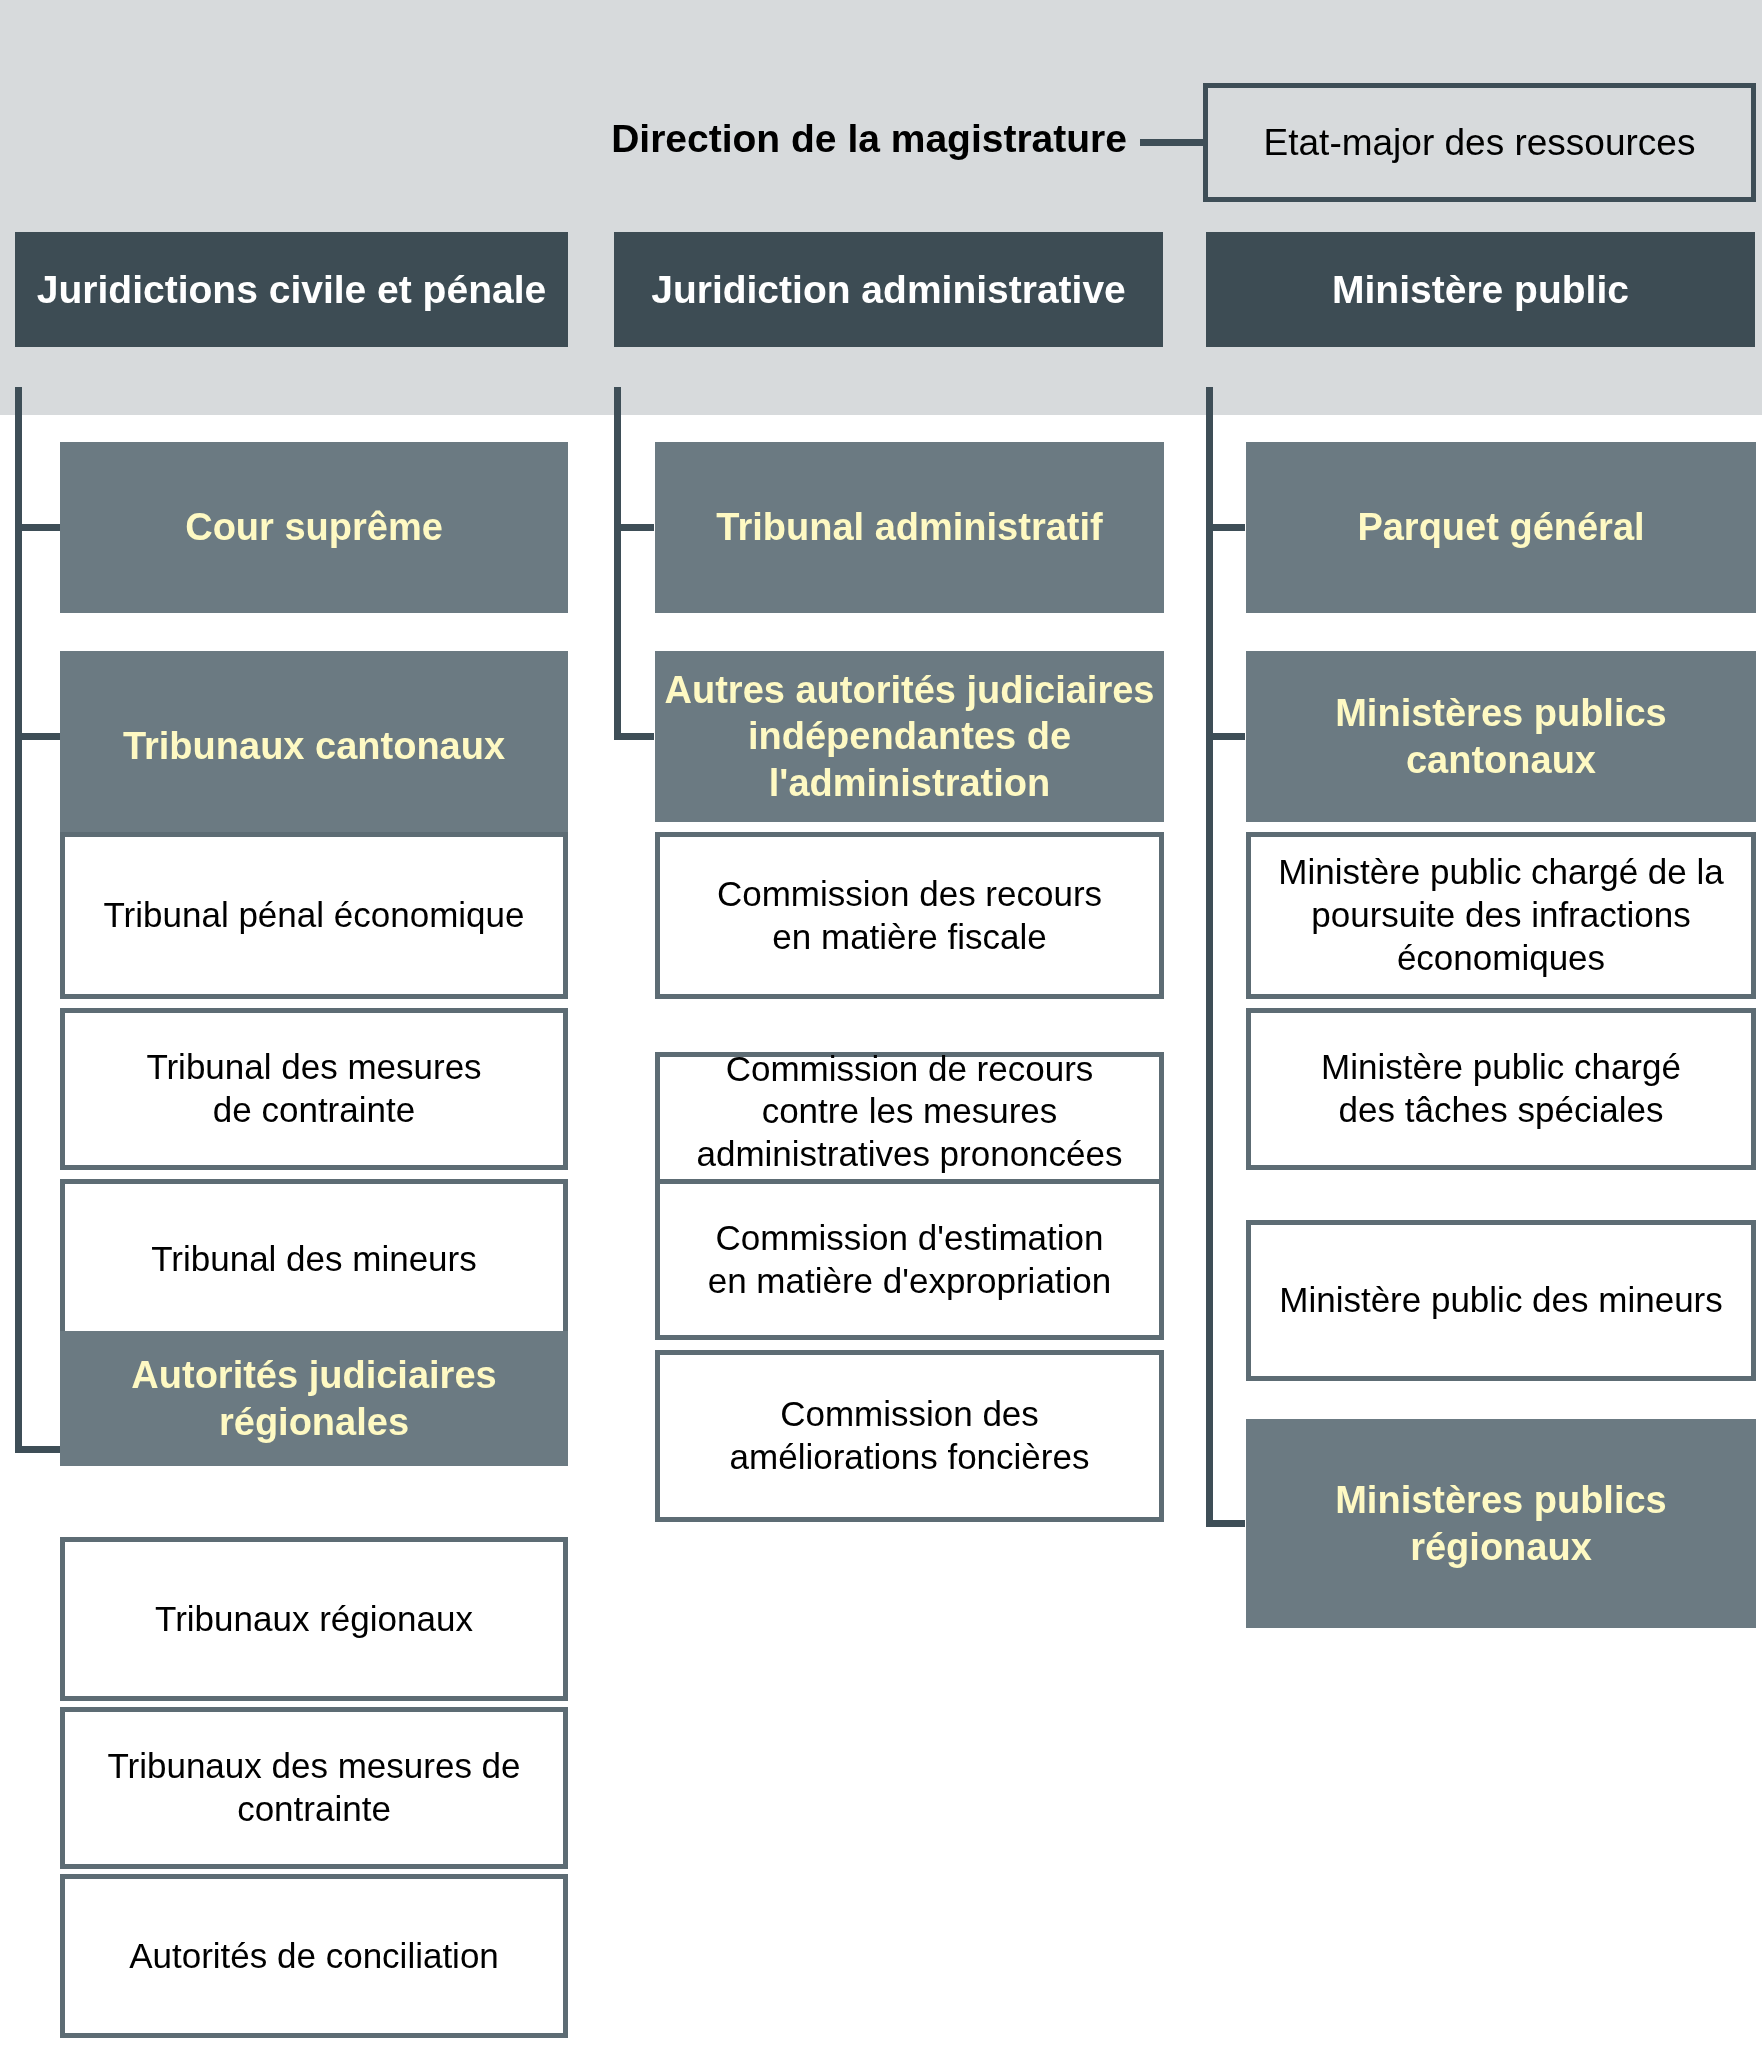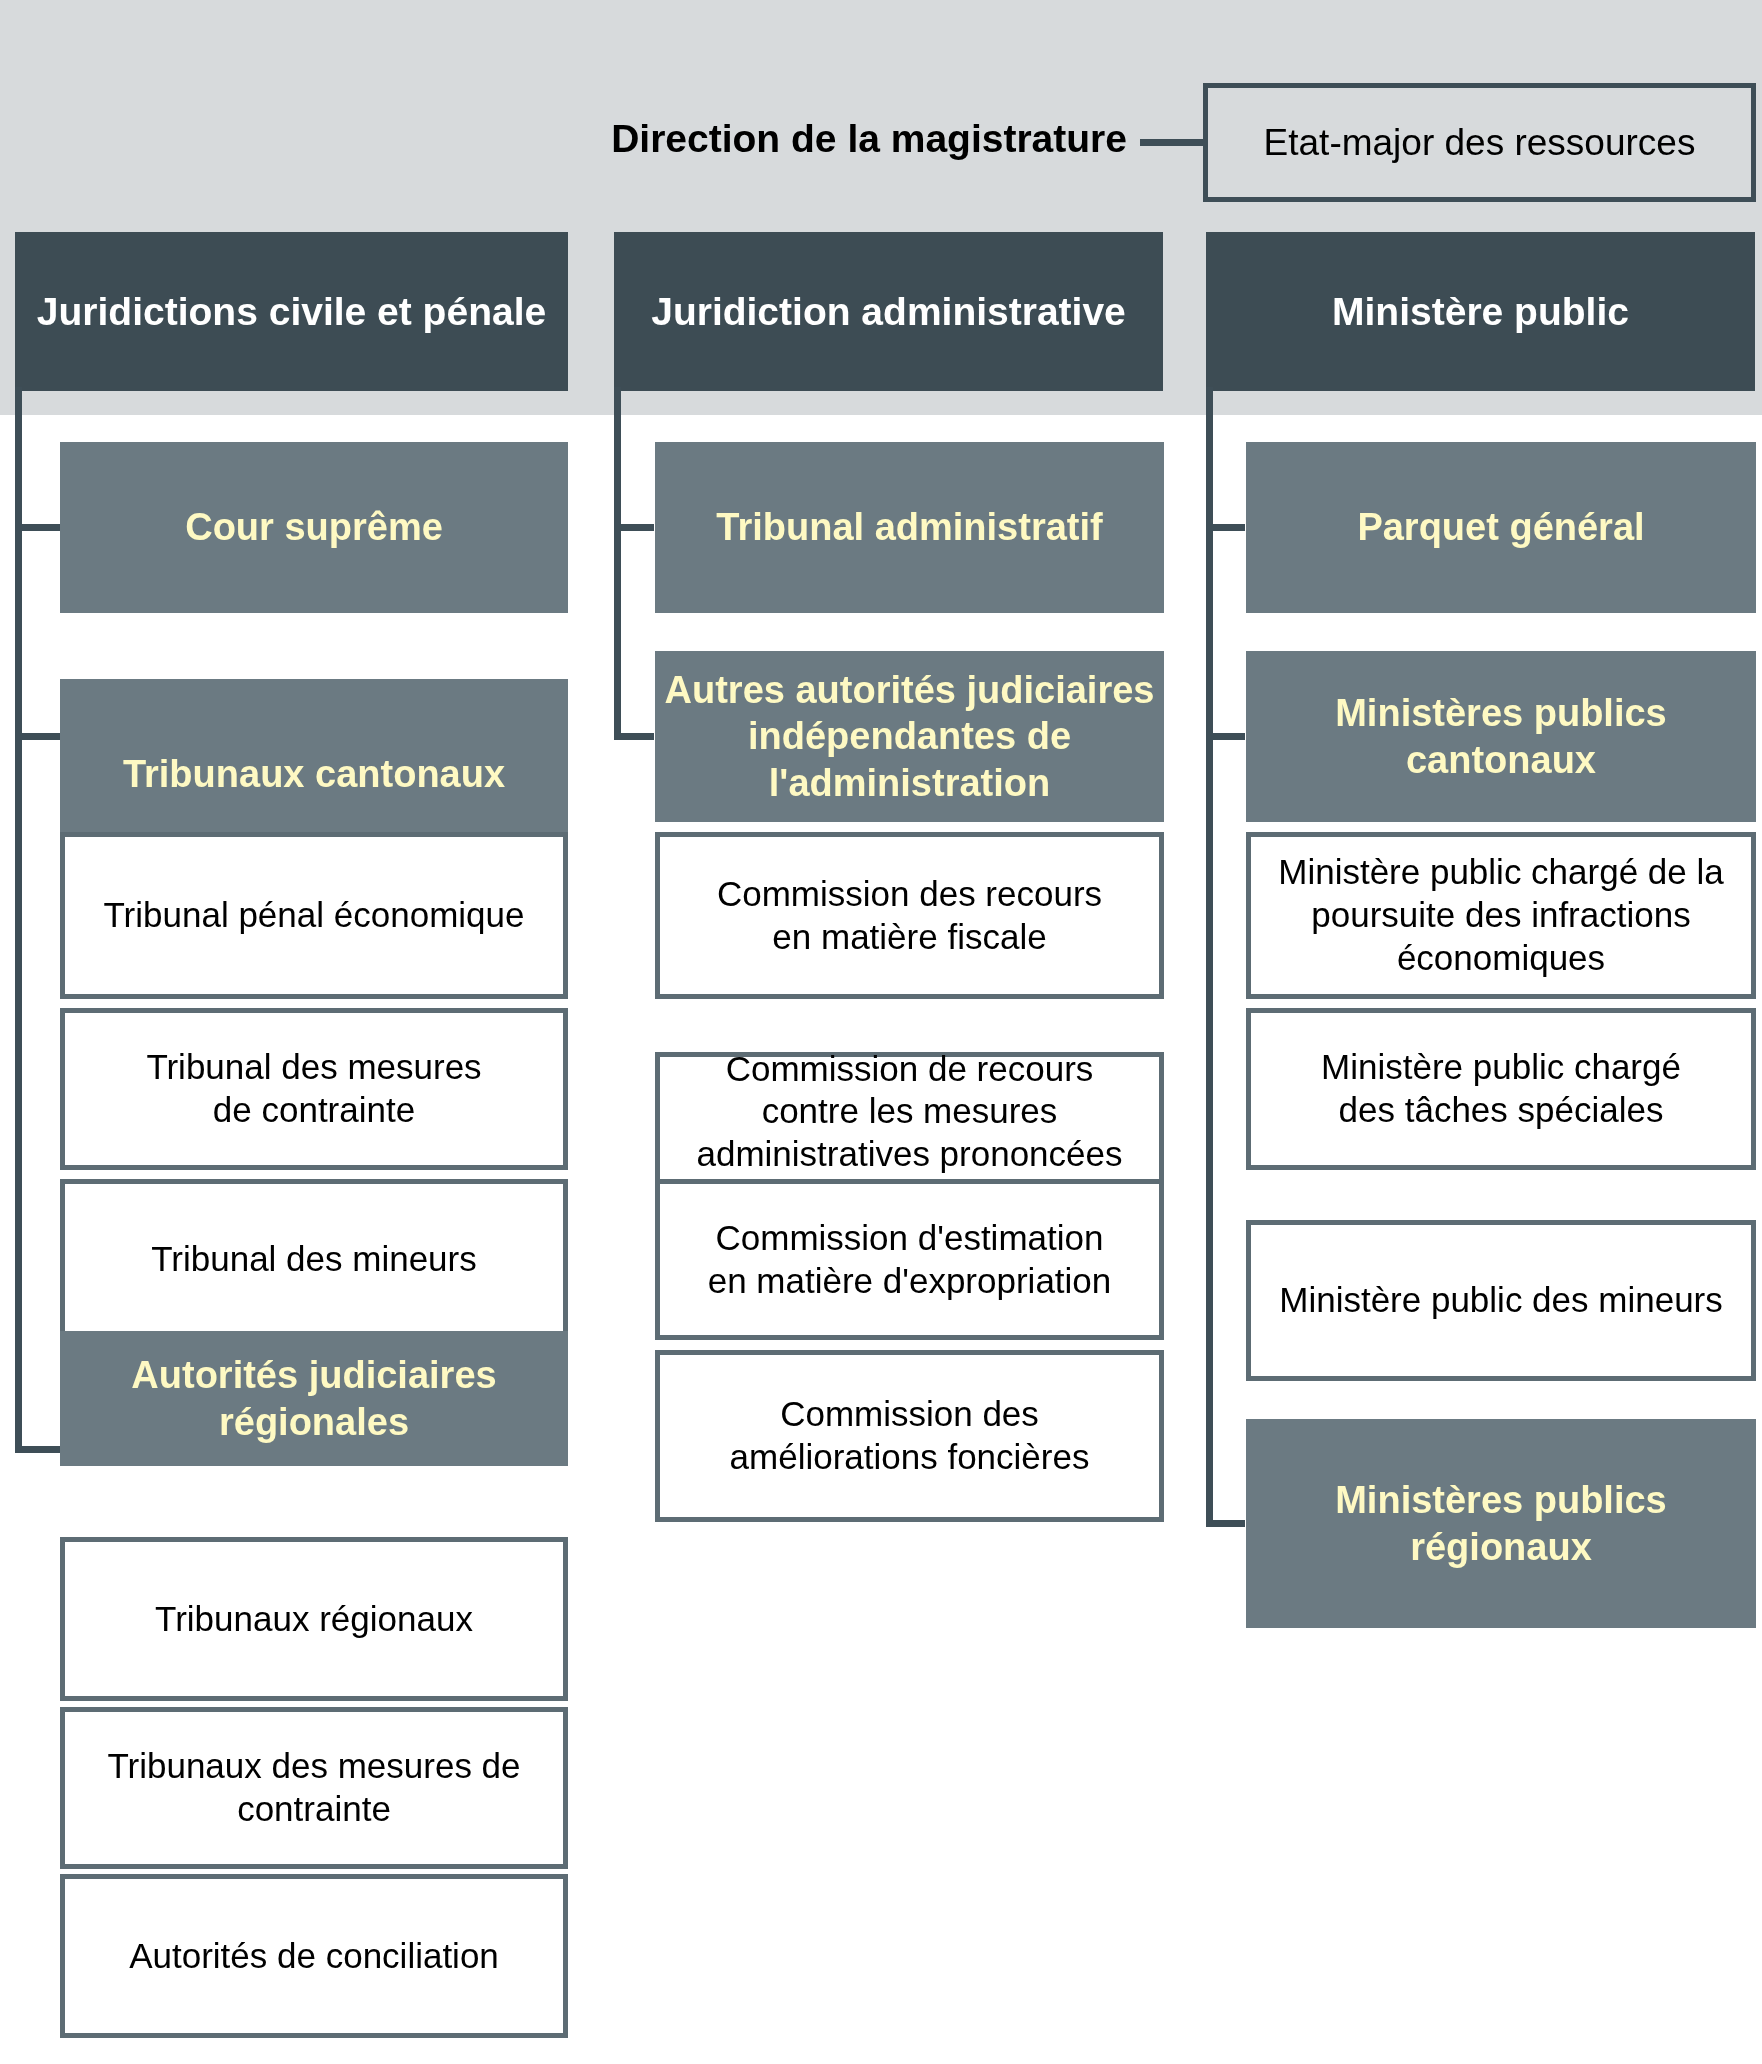--- a/index.html
+++ b/index.html
@@ -41,7 +41,7 @@
   }
   .col-header {
     position: absolute;
-    top: 232px; height: 159px;
+    top: 232px; height: 115px;
     background: #3d4c54;
     color: #ffffff;
     font-weight: bold;

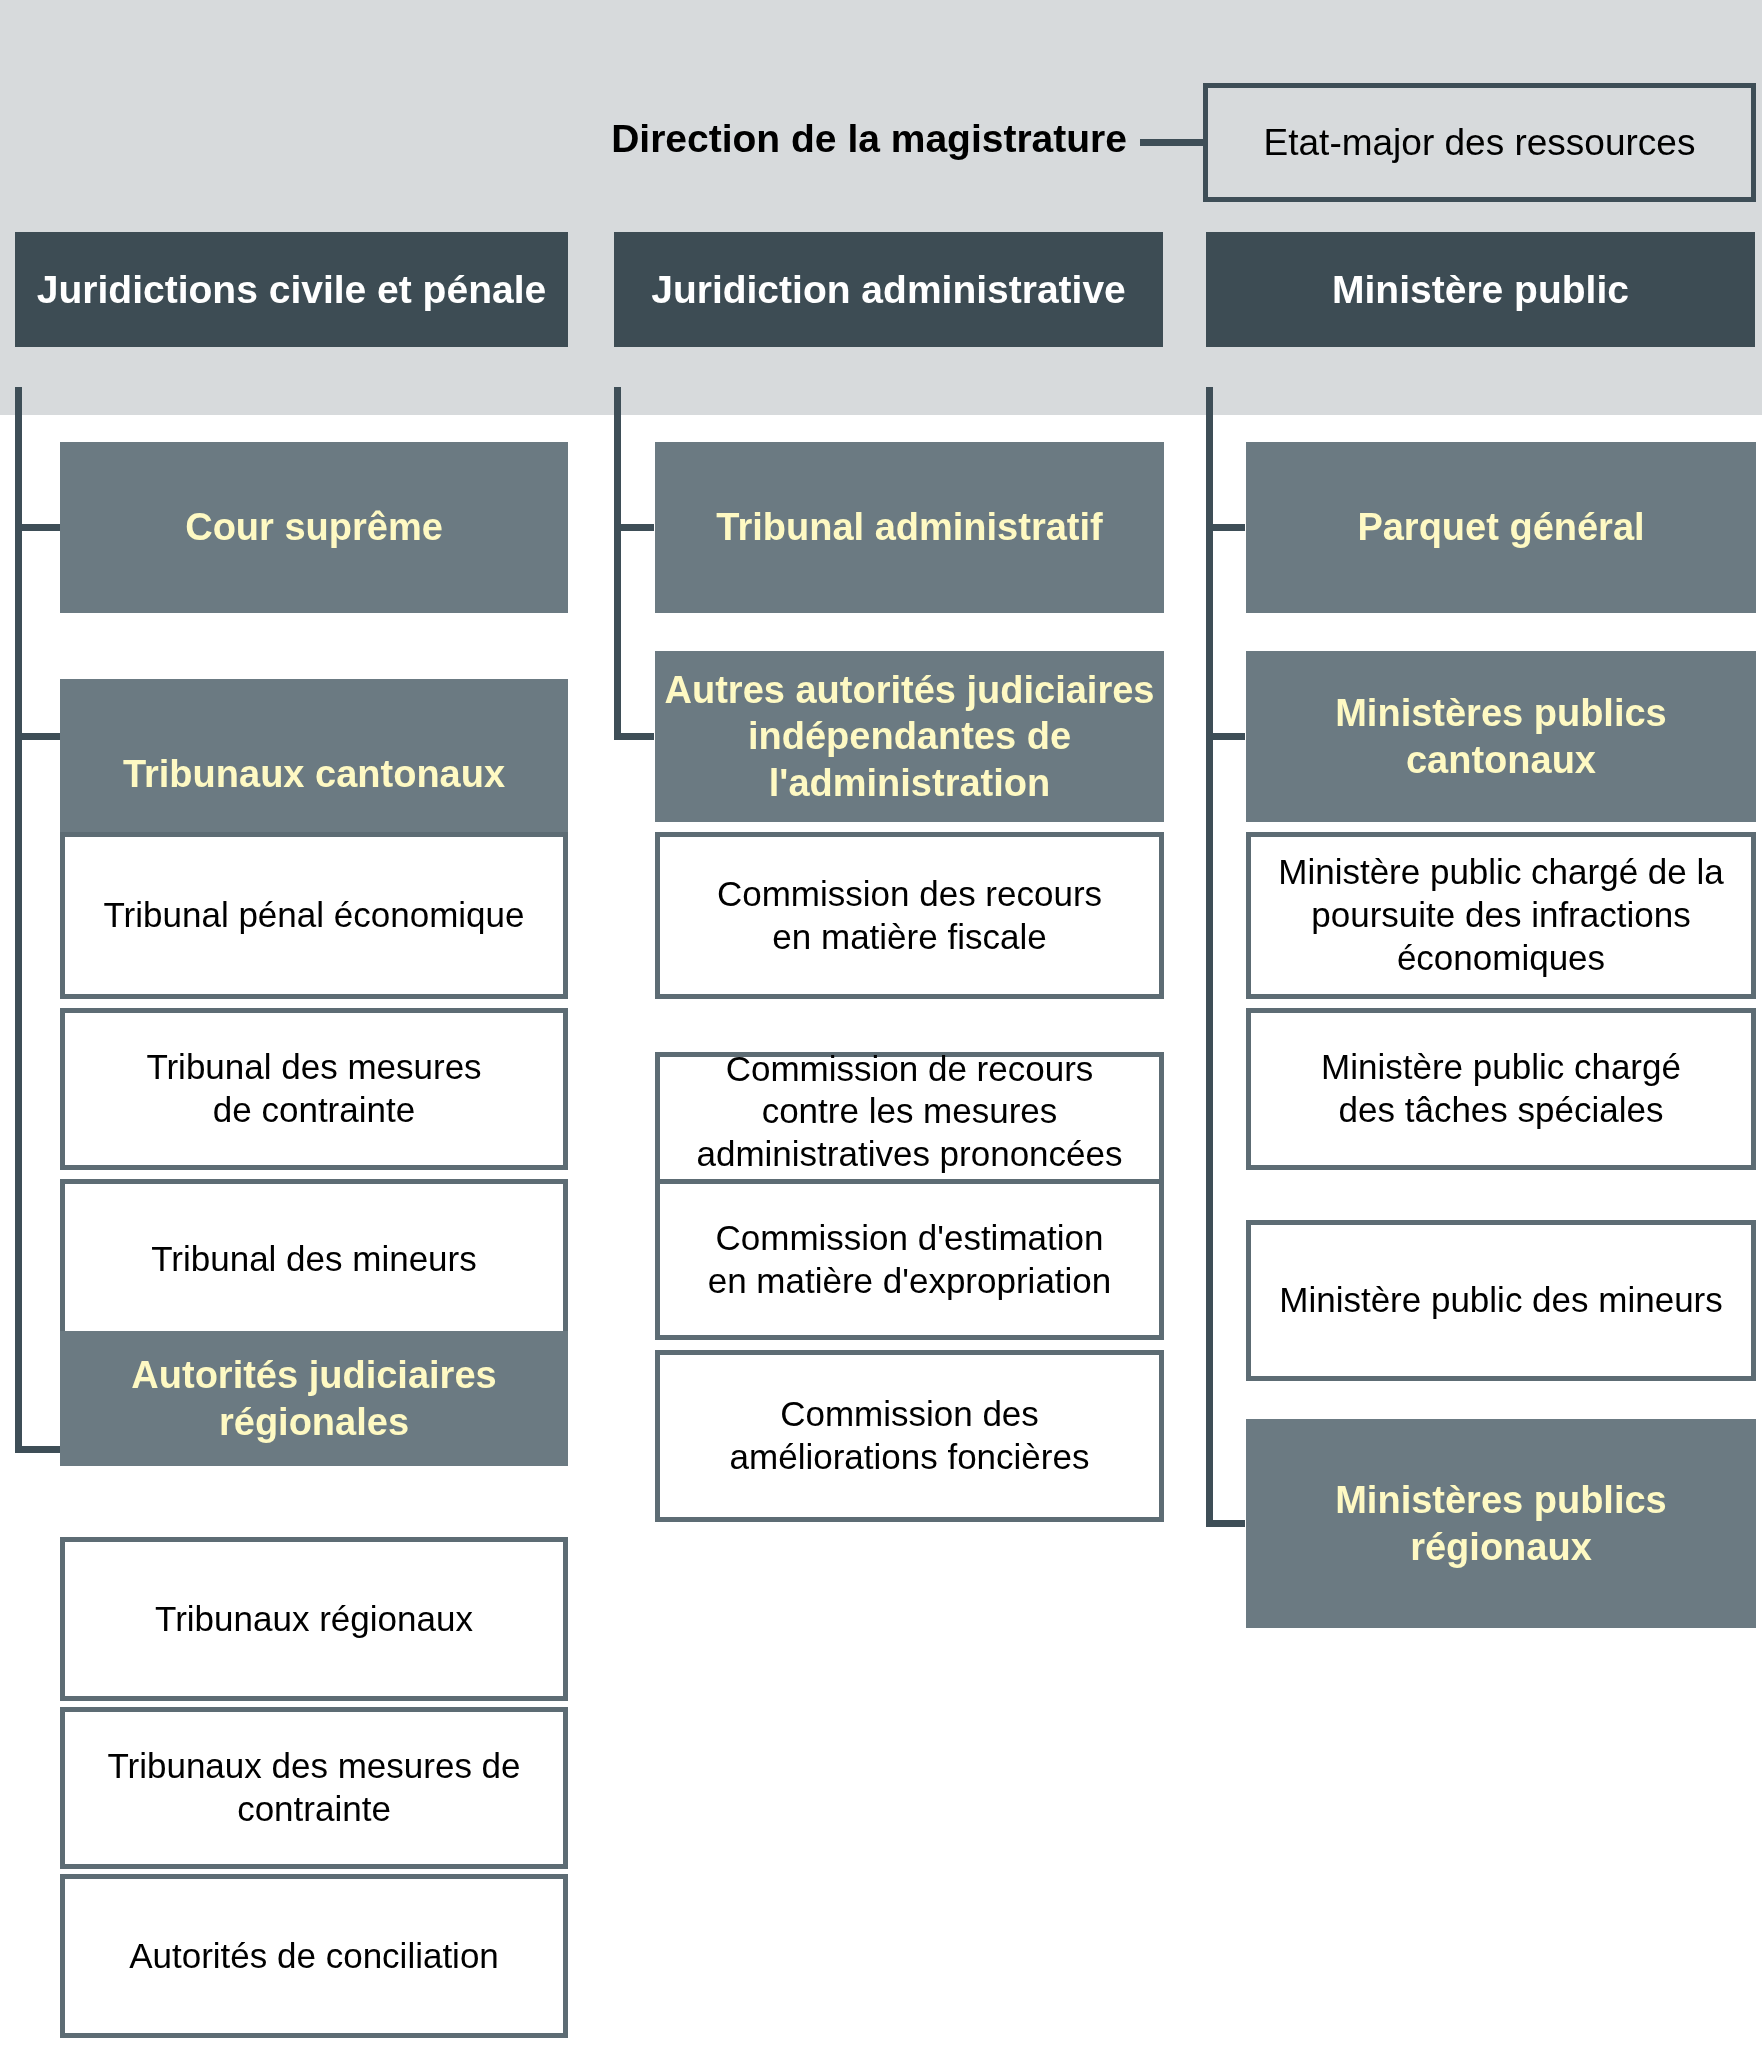--- a/index.html
+++ b/index.html
@@ -114,7 +114,7 @@
   <div class="hline" style="left:1206px; top:1520px; width:39px;"></div>
 
   <div class="node gray c1" style="top:442px; height:171px;">Cour suprême</div>
-  <div class="node gray c1" style="top:651px; height:190px;margin-top:28px;">Tribunaux cantonaux</div>
+  <div class="node gray c1" style="top:651px; height:190px;">Tribunaux cantonaux</div>
   <div class="node white c1" style="top:832px; height:167px;">Tribunal pénal économique</div>
   <div class="node white c1" style="top:1008px; height:162px;">Tribunal des mesures
 de contrainte</div>

